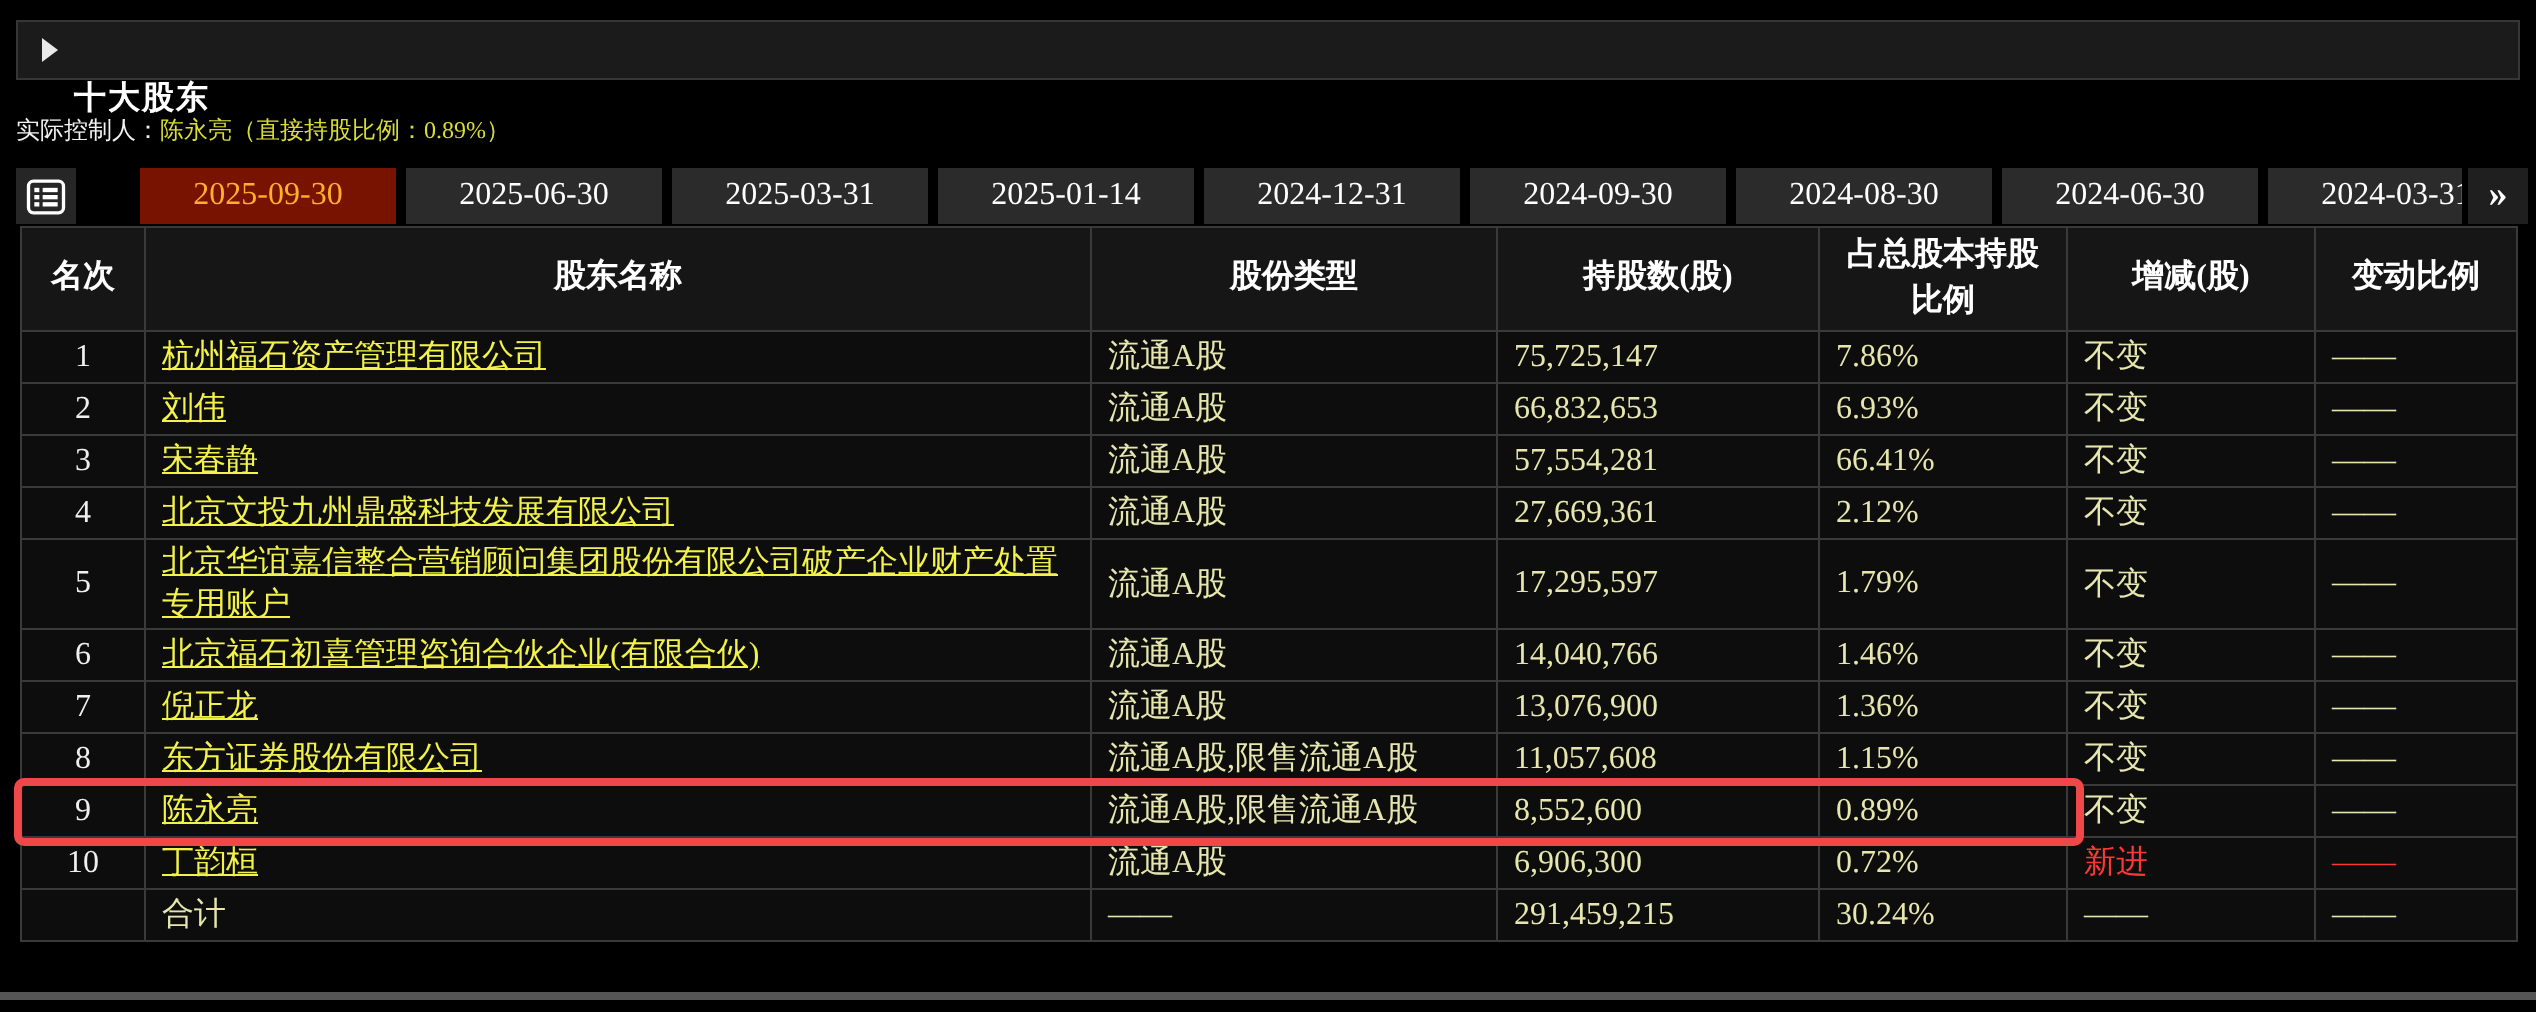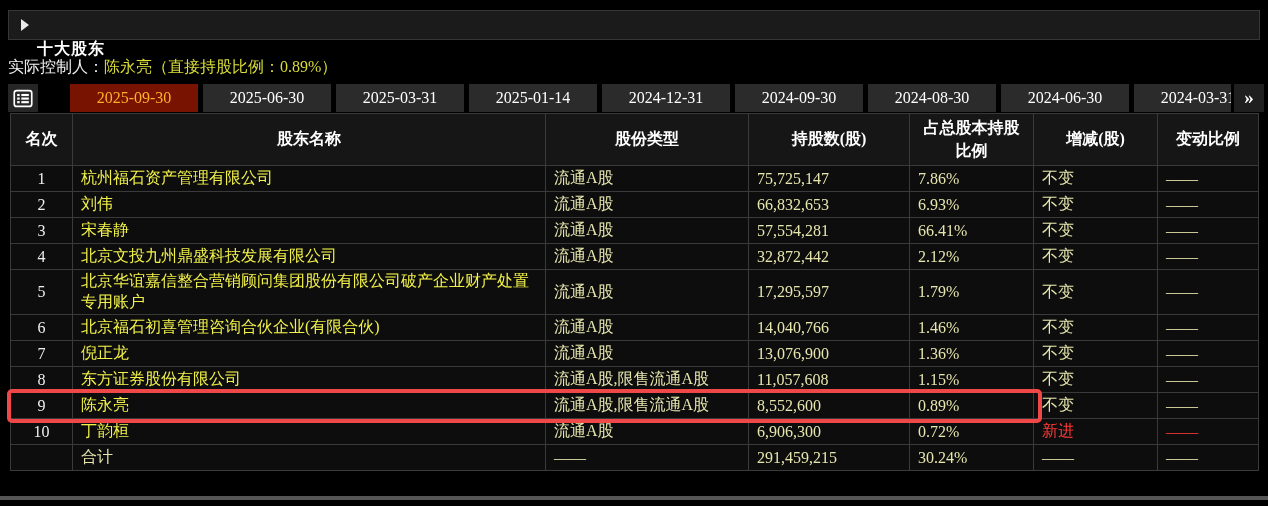--- a/index.html
+++ b/index.html
@@ -22,7 +22,7 @@
   .tri{width:0;height:0;border-left:8px solid #e9e9e9;border-top:6px solid transparent;border-bottom:6px solid transparent;margin-right:8px;}
   .panel-title{font-size:16px;font-weight:bold;color:#fff;letter-spacing:1px;margin-top:48px;}
   
-  .ctrl-line{position:absolute;left:8px;top:57px;font-size:16px;}
+  .ctrl-line{position:absolute;left:8px;top:57px;font-size:12px;}
   .ctrl-label{color:#f2f2f2;}
   .ctrl-value{color:var(--ctrl);}
   

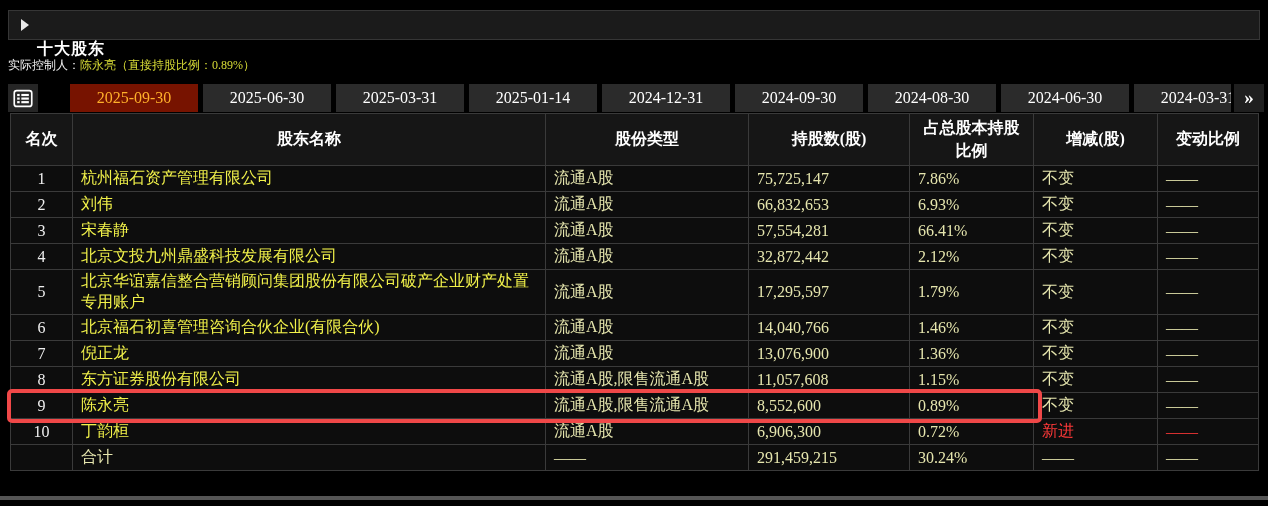--- a/index.html
+++ b/index.html
@@ -55,7 +55,7 @@
   }
   td{height:26px;font-size:16px;color:var(--celltx);padding:1px 8px;background:#0d0d0d;}
   td.rank{text-align:center;color:#efefef;}
-  td .shname{color:var(--link);cursor:pointer;}
+  td .shname{color:var(--link);text-decoration:underline;cursor:pointer;}
   td .total-name{color:var(--celltx);}
   .red{color:var(--red) !important;margin-top:12px;}
   

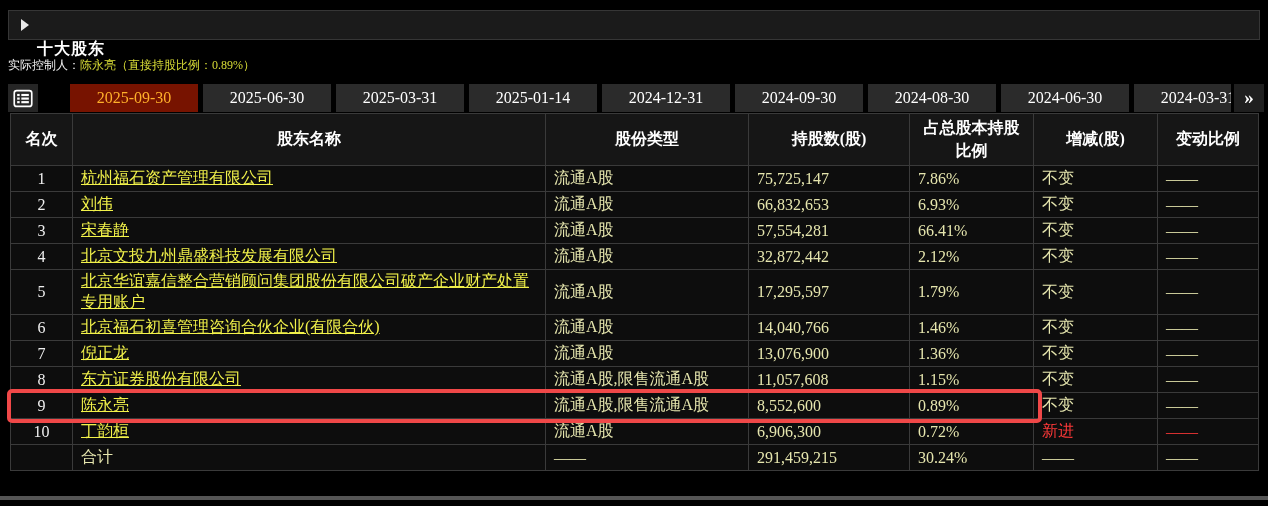--- a/index.html
+++ b/index.html
@@ -158,7 +158,7 @@
           <td class="rank">4</td>
           <td><span class="shname">北京文投九州鼎盛科技发展有限公司</span></td>
           <td>流通A股</td>
-          <td>32,872,442</td>
+          <td>27,669,361</td>
           <td>2.12%</td>
           <td>不变</td>
           <td>——</td>

